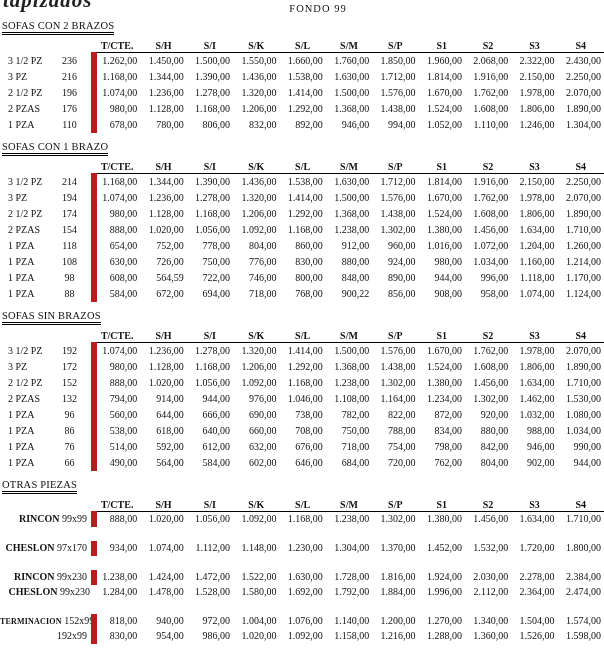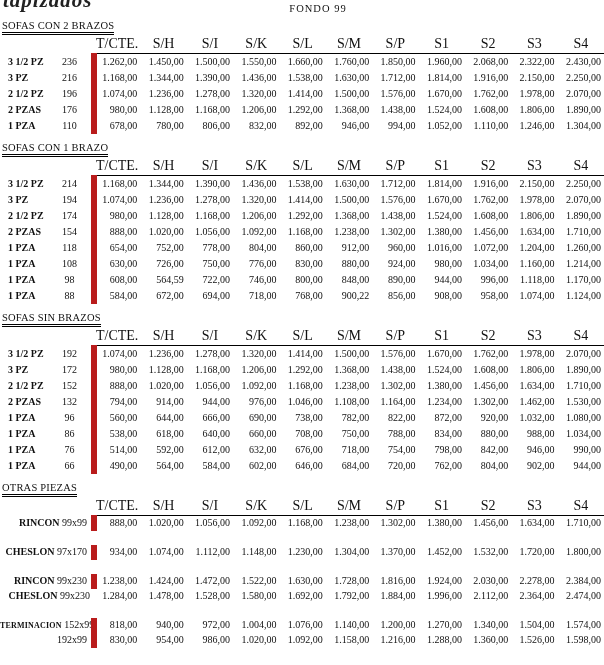--- a/index.html
+++ b/index.html
@@ -31,7 +31,7 @@
   col.c-lbl{width:52px;}
   col.c-size{width:42px;}
   th,td{padding:0;white-space:nowrap;overflow:hidden;}
-  th{height:15px;vertical-align:bottom;font-weight:normal;font-size:14px;padding-bottom:1px;margin-top:20px;}
+  th{height:15px;vertical-align:bottom;font-weight:bold;font-size:10px;padding-bottom:1px;margin-top:20px;}
   th.col-h{border-bottom:1px solid #000;text-align:center;}
   th.h-spacer{border-bottom:none;}
   tbody td{height:16px;line-height:16px;}

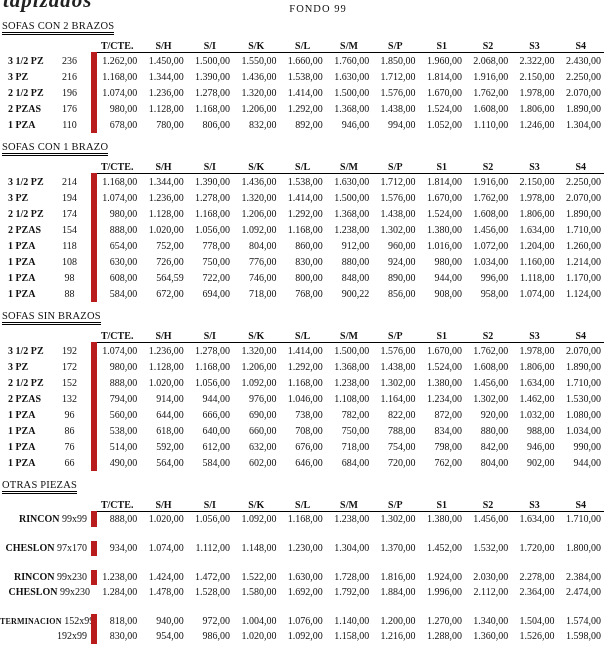--- a/index.html
+++ b/index.html
@@ -35,7 +35,7 @@
   th.col-h{border-bottom:1px solid #000;text-align:center;}
   th.h-spacer{border-bottom:none;}
   tbody td{height:16px;line-height:16px;}
-  td.lbl{font-weight:bold;text-align:left;padding-left:8px;}
+  td.lbl{font-weight:normal;text-align:left;padding-left:8px;}
   td.size{text-align:center;padding-right:4px;}
   td.lbl4{text-align:right;padding-right:4px;}
   td.lbl4 b{font-weight:bold;}

